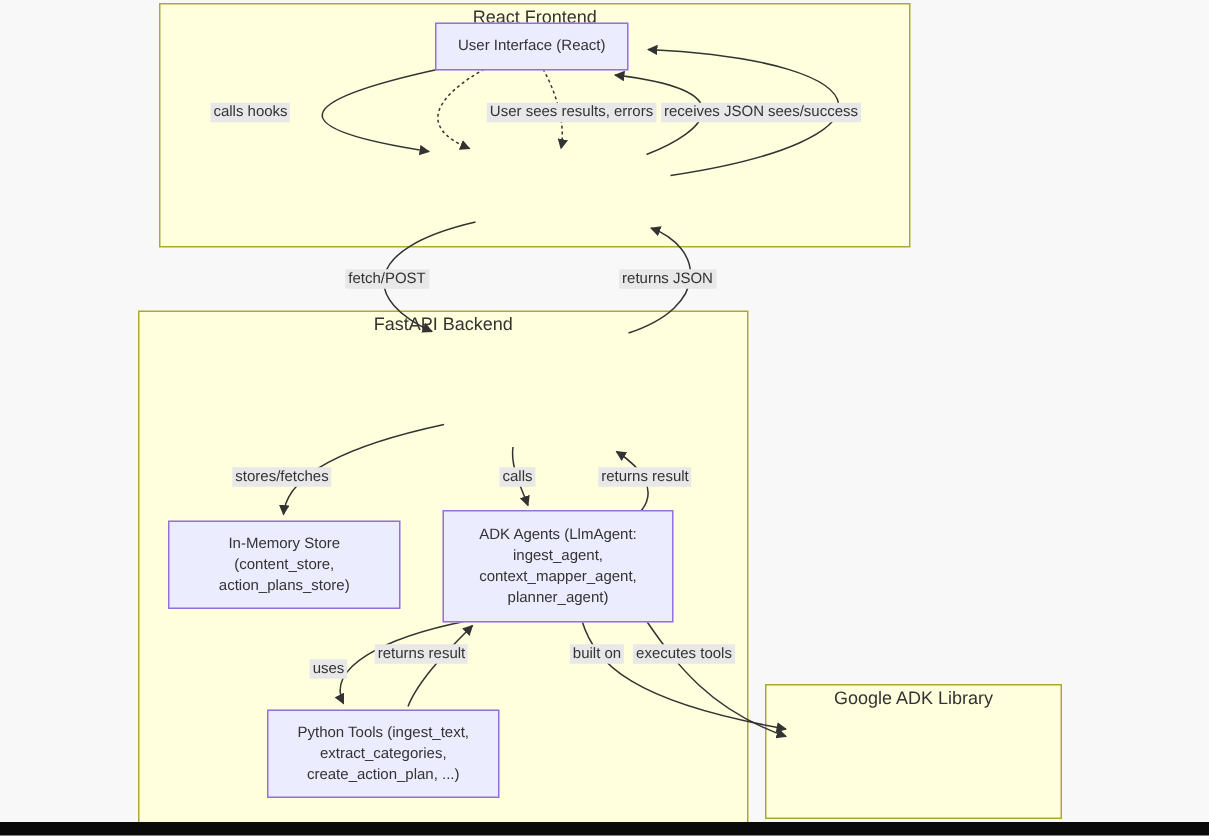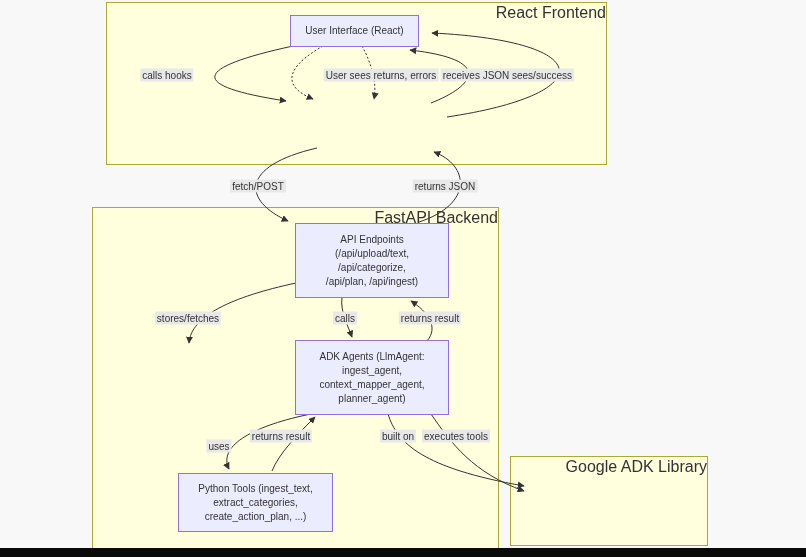--- a/index.html
+++ b/index.html
@@ -18,7 +18,7 @@
   }
   .cluster-title{
     position:absolute;top:1px;left:0;width:100%;
-    text-align:right;font-size:16px;color:#333;
+    text-align:center;font-size:12px;color:#333;
   }
   .edges{position:absolute;left:0;top:0;z-index:1;}
   .node{

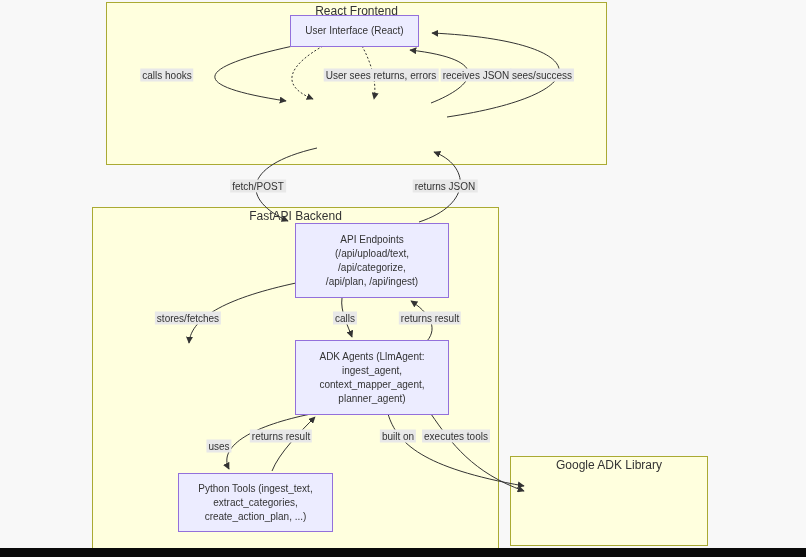--- a/index.html
+++ b/index.html
@@ -111,7 +111,7 @@
 
 
   <div class="elabel" style="left:167px;top:75px">calls hooks</div>
-  <div class="elabel" style="left:381px;top:75px">User sees returns, errors</div>
+  <div class="elabel" style="left:381px;top:75px">User sees results, errors</div>
   <div class="elabel" style="left:476px;top:75px">receives JSON</div>
   <div class="elabel" style="left:542px;top:75px">sees/success</div>
   <div class="elabel" style="left:258px;top:186px">fetch/POST</div>

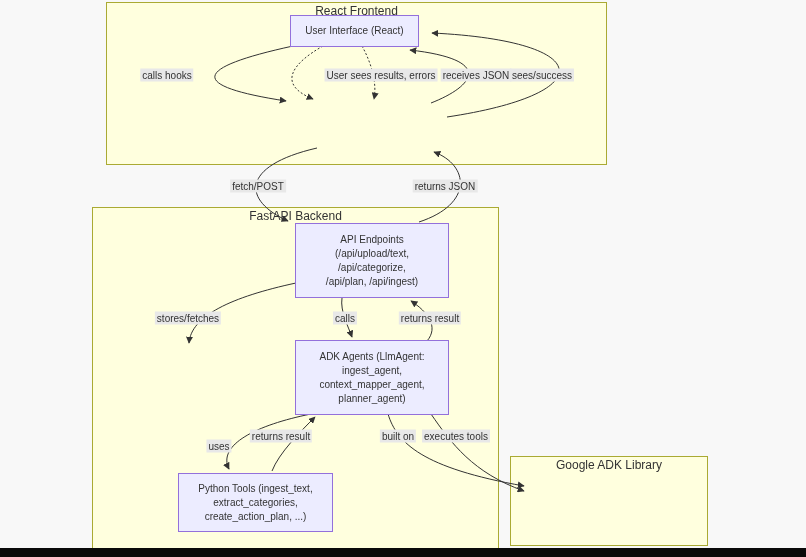--- a/index.html
+++ b/index.html
@@ -88,12 +88,6 @@
   </div>
 
 
-  <div class="node" style="left:295px;top:223px;width:152px;height:73px">
-    <span>API Endpoints</span>
-    <span>(/api/upload/text,</span>
-    <span>/api/categorize,</span>
-    <span>/api/plan, /api/ingest)</span>
-  </div>
 
 
   <div class="node" style="left:295px;top:340px;width:152px;height:73px">

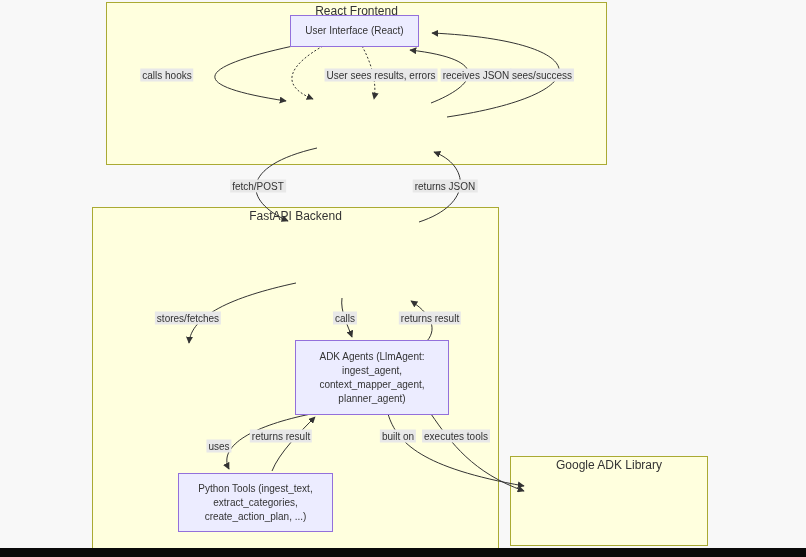--- a/index.html
+++ b/index.html
@@ -89,6 +89,11 @@
 
 
 
+  <div class="node" style="left:112px;top:347px;width:153px;height:57px">
+    <span>In-Memory Store</span>
+    <span>(content_store,</span>
+    <span>action_plans_store)</span>
+  </div>
 
   <div class="node" style="left:295px;top:340px;width:152px;height:73px">
     <span>ADK Agents (LlmAgent:</span>

